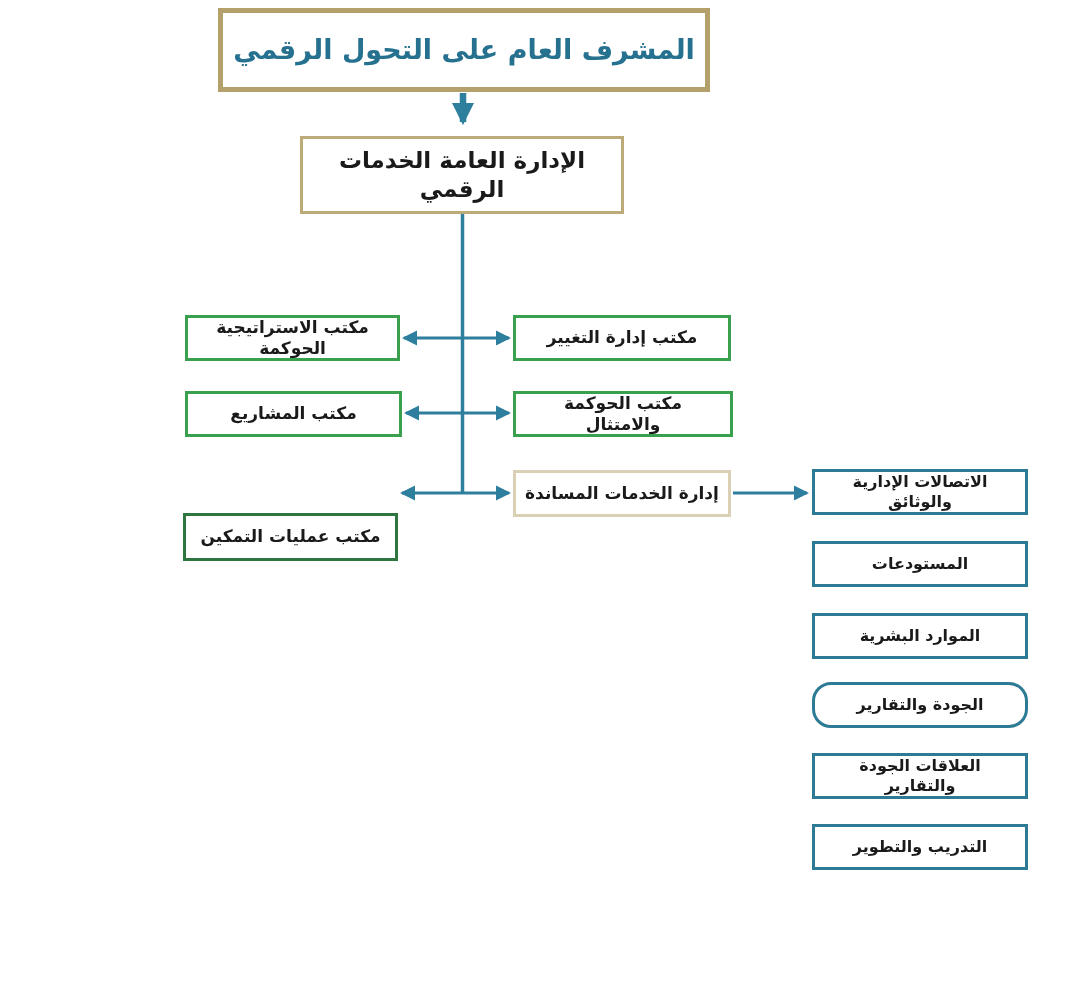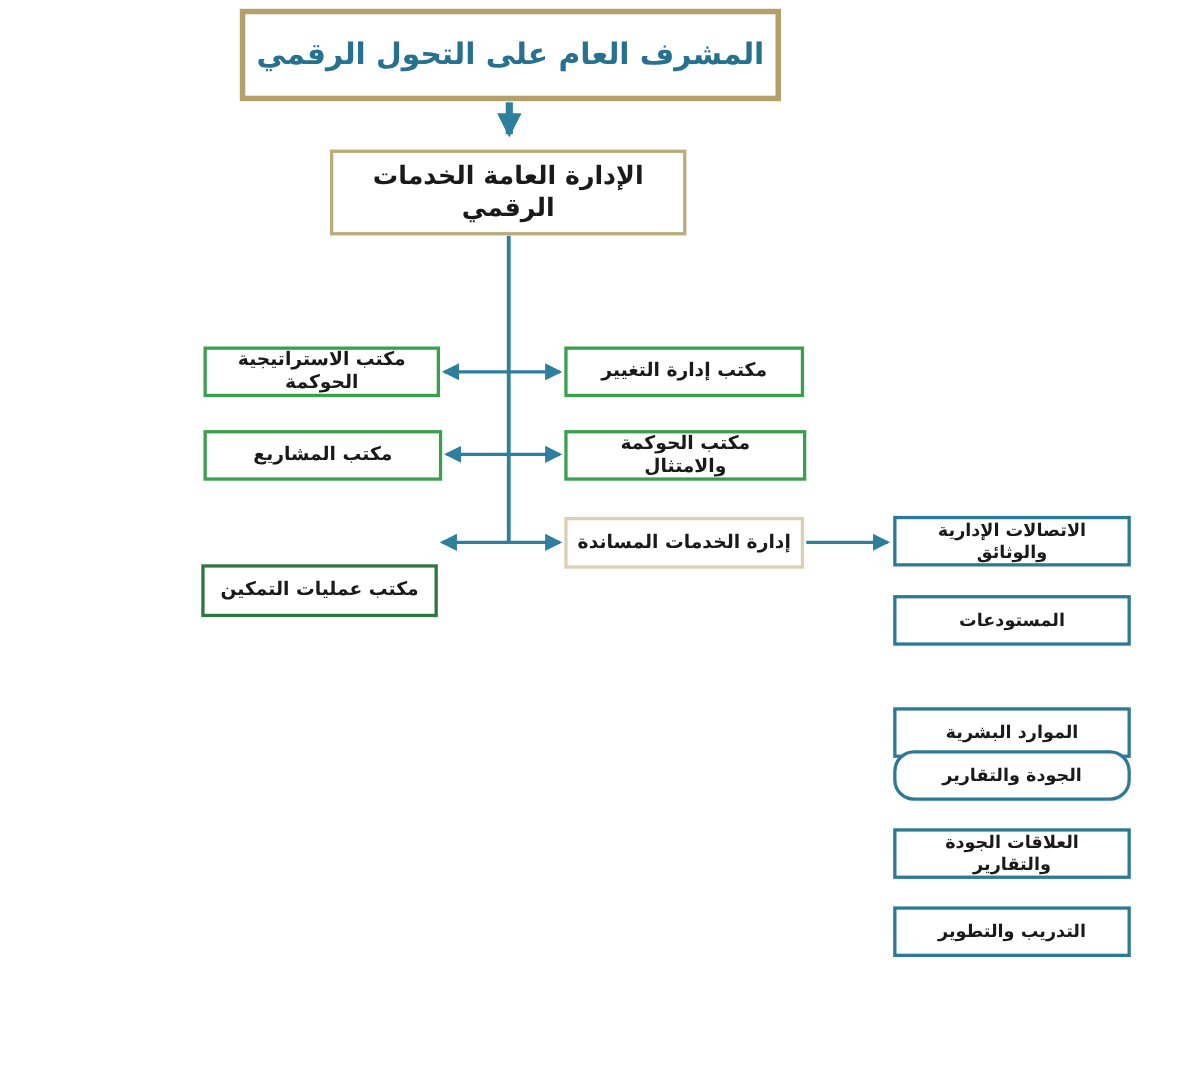--- a/index.html
+++ b/index.html
@@ -66,7 +66,7 @@
   }
   .pos-s0 { top: 469px; }
   .pos-s1 { top: 541px; }
-  .pos-s2 { top: 643px; }
+  .pos-s2 { top: 613px; }
   .pos-s3 { top: 682px; border-radius: 19px; }
   .pos-s4 { top: 753px; }
   .pos-s5 { top: 824px; }

